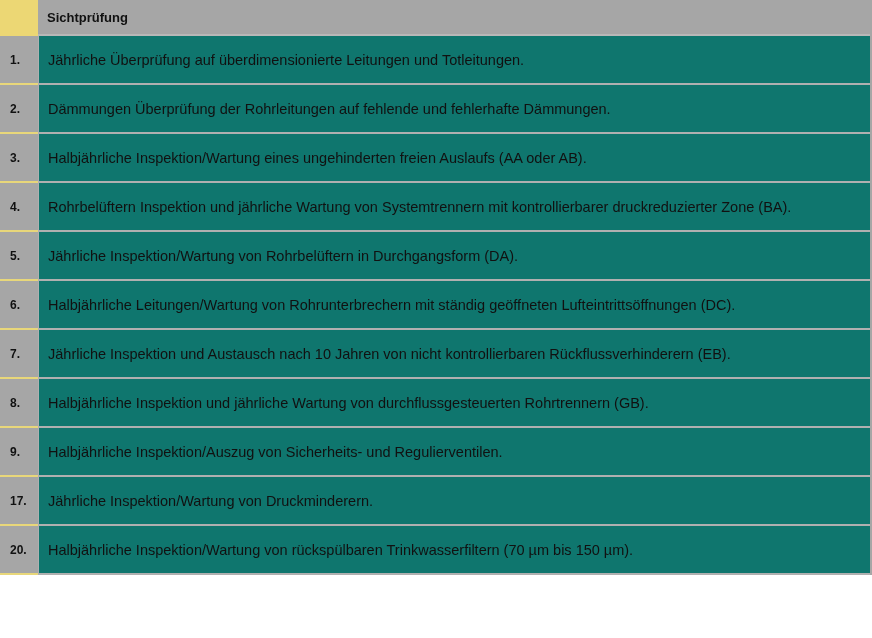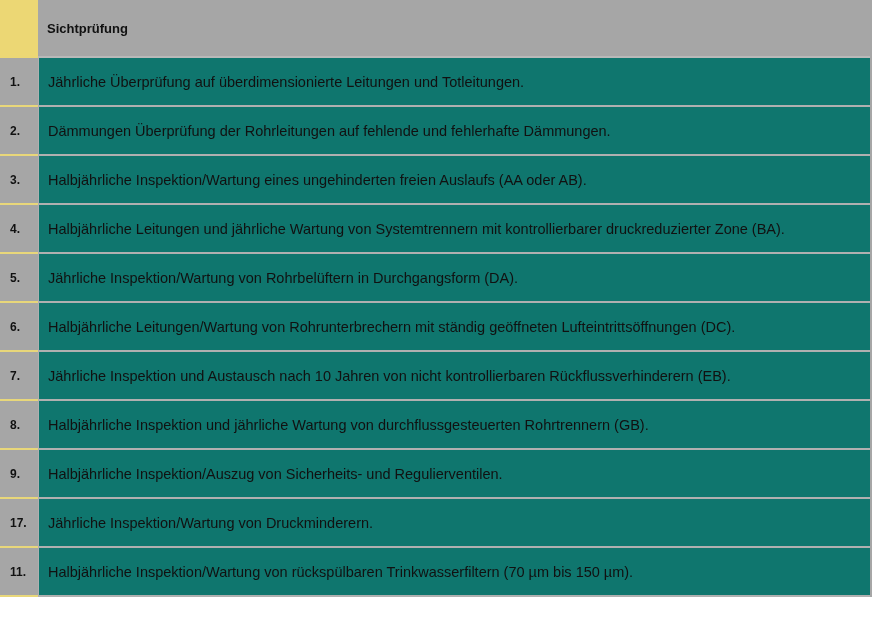--- a/index.html
+++ b/index.html
@@ -10,7 +10,7 @@
   .txt { flex:1; display:flex; align-items:center; padding-left:9px; font-size:14.5px; color:#111; background:#0f766e; border-bottom:2px solid #b0b0b0; border-left:1px solid #b0b0b0; box-sizing:border-box; }
   .row.section .num { background:#ecd774; border-bottom:2px solid #ecd774; }
   .row.section .txt { background:#a6a6a6; font-weight:bold; font-size:13px; border-bottom:2px solid #b8b8b8; border-left:none; }
-  .row.first { height:58px; }
+  .row.first { height:36px; }
 </style>
 </head>
 <body>

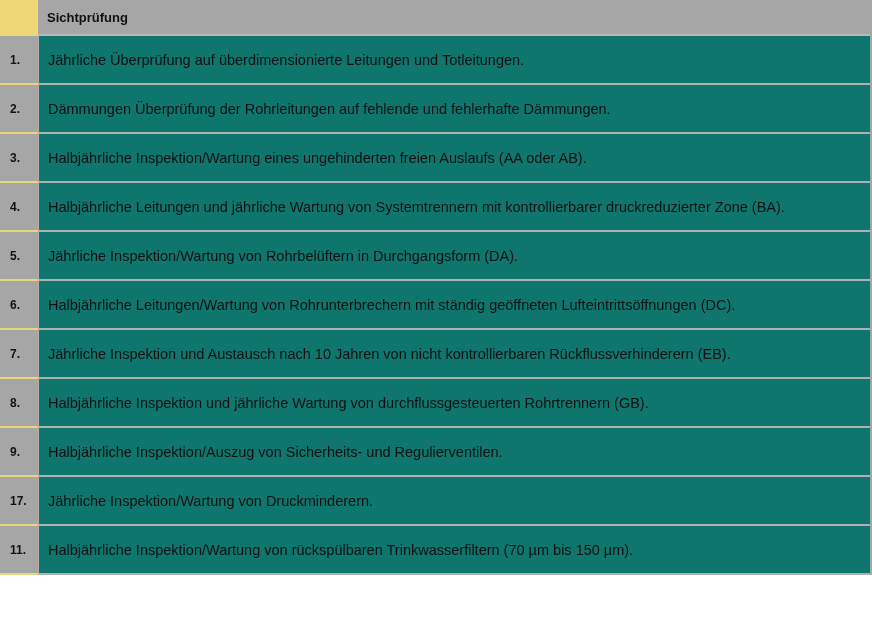--- a/index.html
+++ b/index.html
@@ -35,7 +35,7 @@
   </div>
   <div class="row">
     <div class="num">4.</div>
-    <div class="txt">Halbjährliche Leitungen und jährliche Wartung von Systemtrennern mit kontrollierbarer druckreduzierter Zone (BA).</div>
+    <div class="txt">Rohrbelüftern Inspektion und jährliche Wartung von Systemtrennern mit kontrollierbarer druckreduzierter Zone (BA).</div>
   </div>
   <div class="row">
     <div class="num">5.</div>

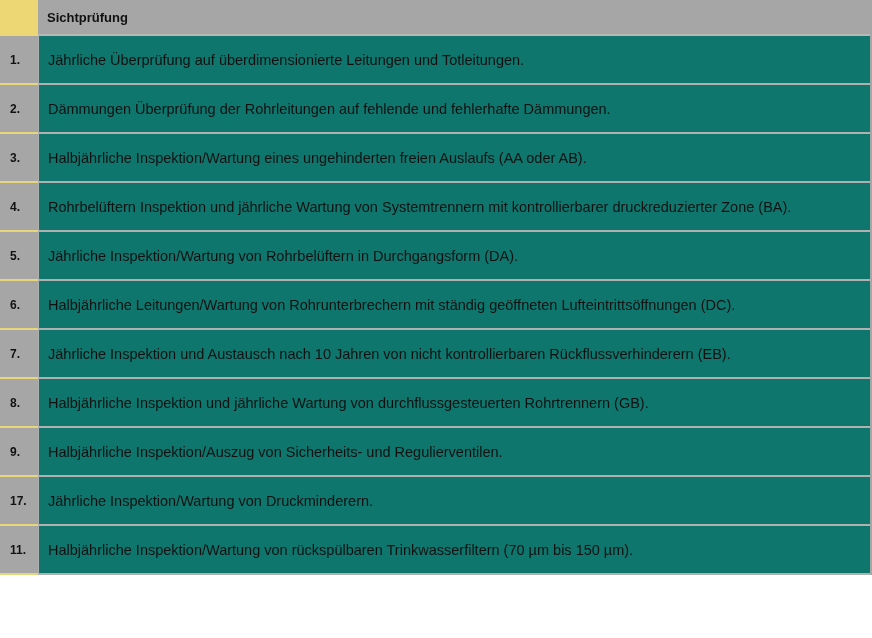--- a/index.html
+++ b/index.html
@@ -62,7 +62,7 @@
     <div class="txt">Jährliche Inspektion/Wartung von Druckminderern.</div>
   </div>
   <div class="row">
-    <div class="num">11.</div>
+    <div class="num">20.</div>
     <div class="txt">Halbjährliche Inspektion/Wartung von rückspülbaren Trinkwasserfiltern (70 µm bis 150 µm).</div>
   </div>
 </div>

